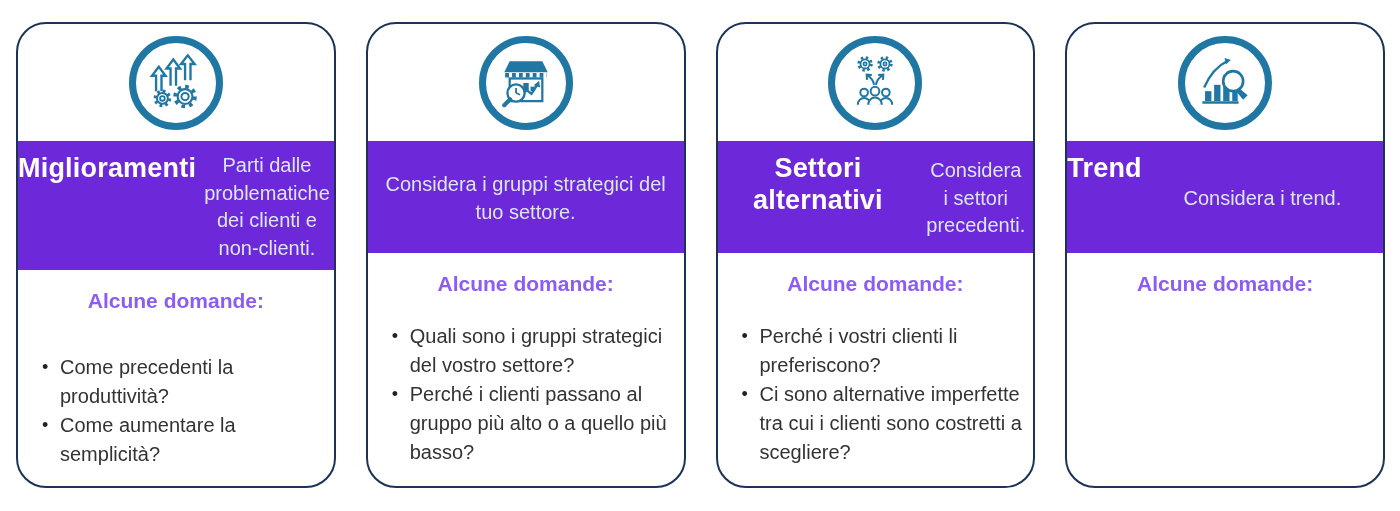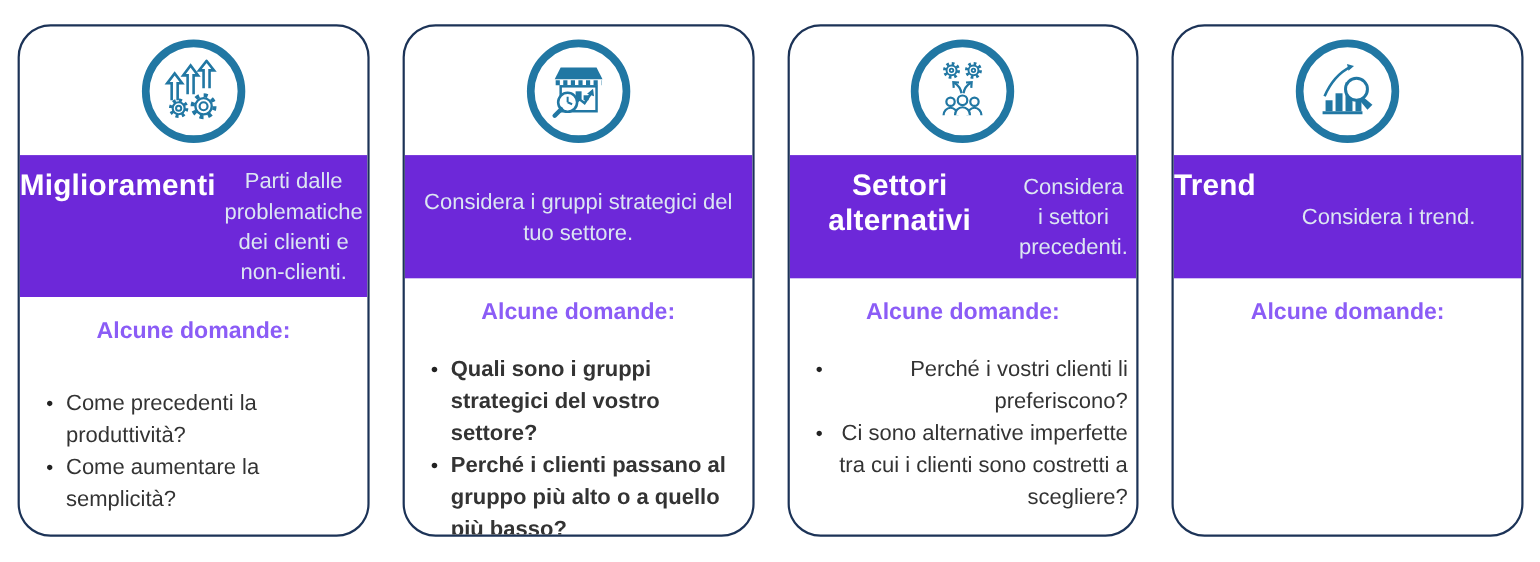--- a/index.html
+++ b/index.html
@@ -110,7 +110,7 @@
     color: #222222;
   }
   .c1 ul.bullets { margin-top: 40px; }
-  .c2 ul.bullets { margin-top: 26px; font-weight: bold; }
+  .c2 ul.bullets { margin-top: 26px; }
   .c3 ul.bullets { margin-top: 26px; text-align: right; }
   .c4 ul.bullets { margin-top: 9px; }
 </style>

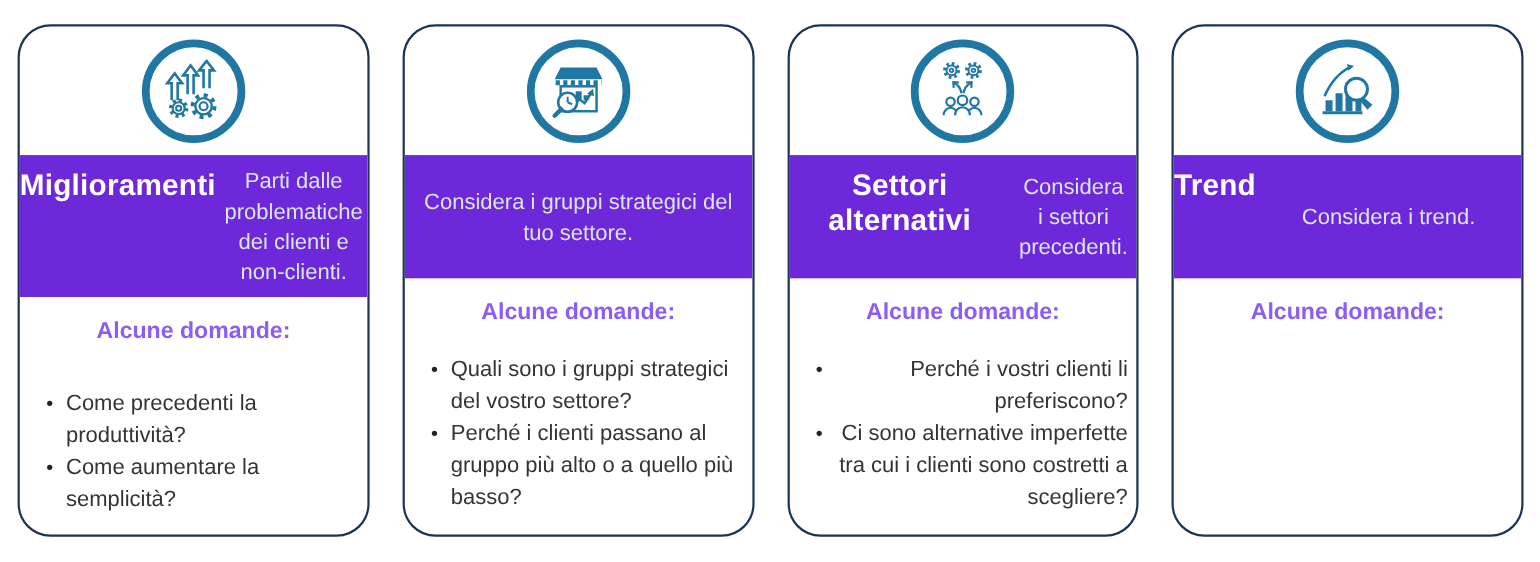--- a/index.html
+++ b/index.html
@@ -111,7 +111,7 @@
   }
   .c1 ul.bullets { margin-top: 40px; }
   .c2 ul.bullets { margin-top: 26px; }
-  .c3 ul.bullets { margin-top: 26px; text-align: right; }
+  .c3 ul.bullets { margin-top: 26px; }
   .c4 ul.bullets { margin-top: 9px; }
 </style>
 </head>

